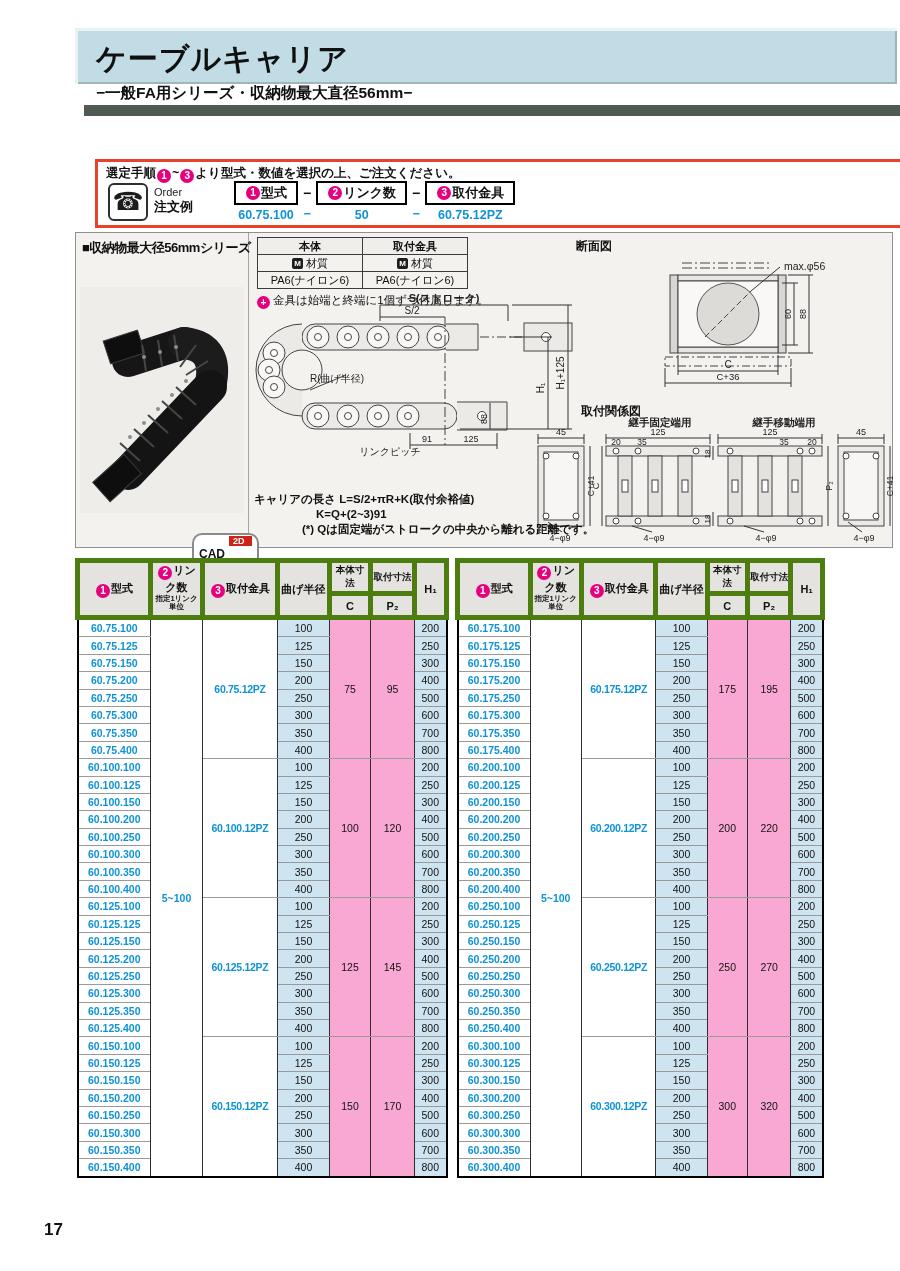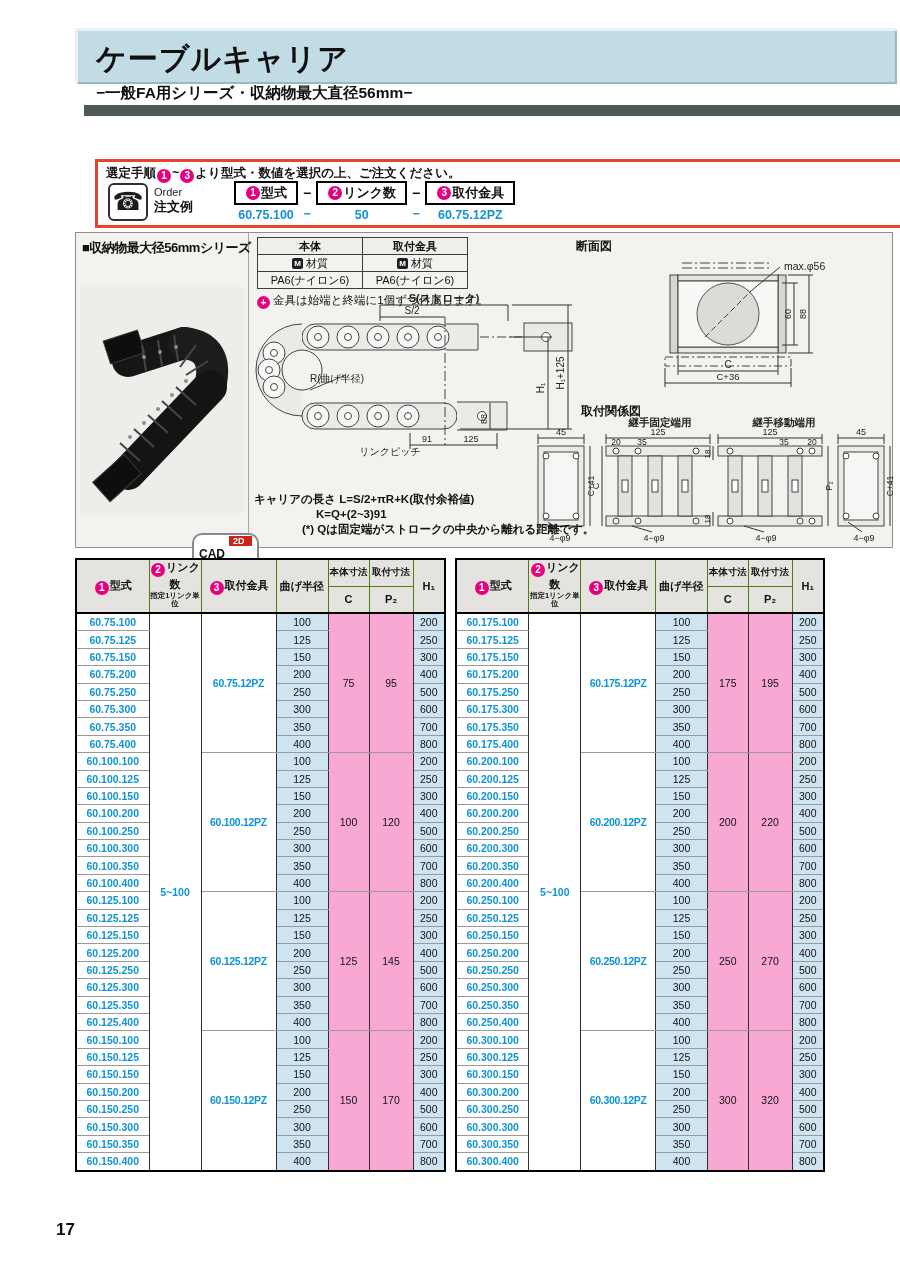--- a/index.html
+++ b/index.html
@@ -57,7 +57,7 @@
   table.parts{position:absolute;top:0;border-collapse:collapse;table-layout:fixed;border:2px solid #000;}
   #left-table{left:0;}
   #right-table{left:380px;}
-  table.parts th{border:1px solid #4d7c0f;background:#e4e3e0;font-size:11px;padding:0;font-weight:bold;height:17px;}
+  table.parts th{border:5px solid #4d7c0f;background:#e4e3e0;font-size:11px;padding:0;font-weight:bold;height:17px;}
   table.parts thead{border-bottom:2px solid #000;}
   table.parts td{border-left:1px solid #2e2e2e;border-right:1px solid #2e2e2e;border-top:1px solid #9a9a9a;
                  border-bottom:1px solid #9a9a9a;font-size:10.5px;text-align:center;padding:0;height:16.4px;}

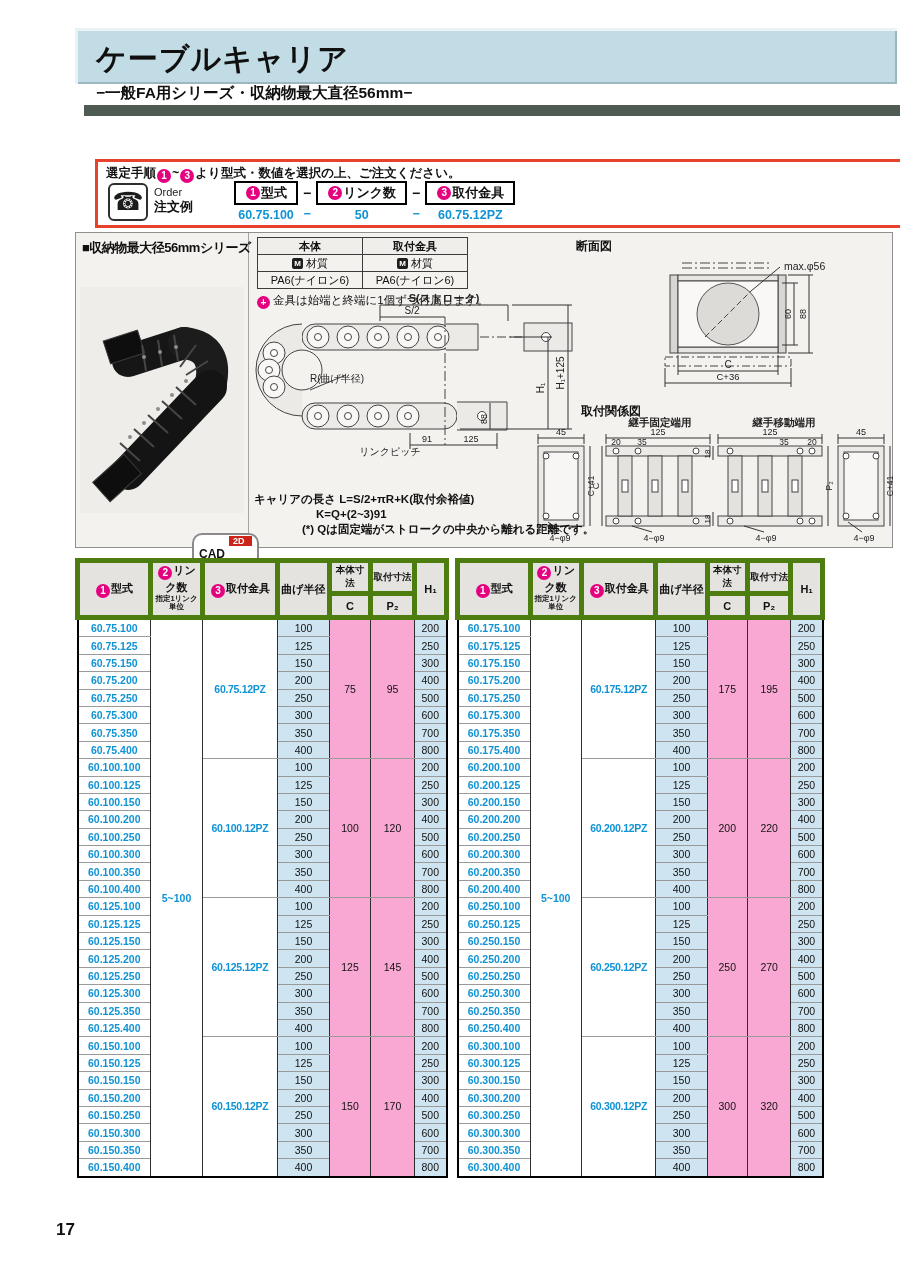--- a/index.html
+++ b/index.html
@@ -68,7 +68,7 @@
   td.c-radius,td.c-h1{background:#cfe4f1;}
   td.c-cdim,td.c-p2dim{background:#f9a8d4;font-size:11px;}
   
-  .page-num{position:absolute;left:56px;top:1220px;font-size:17px;font-weight:bold;}
+  .page-num{position:absolute;left:44px;top:1220px;font-size:17px;font-weight:bold;}
   svg text{font-family:"Liberation Sans","DejaVu Sans",sans-serif;fill:#222;}
 </style>
 </head>

